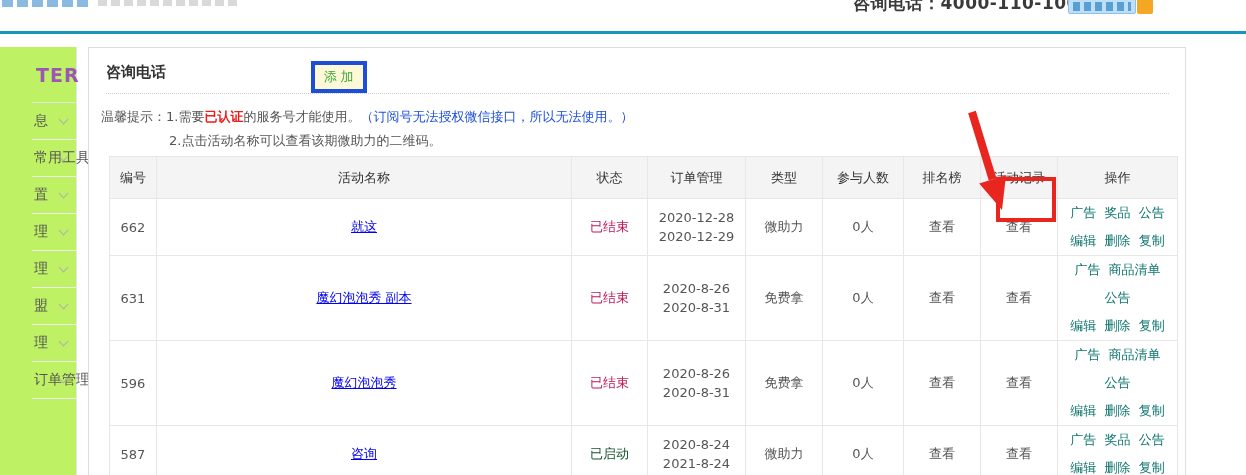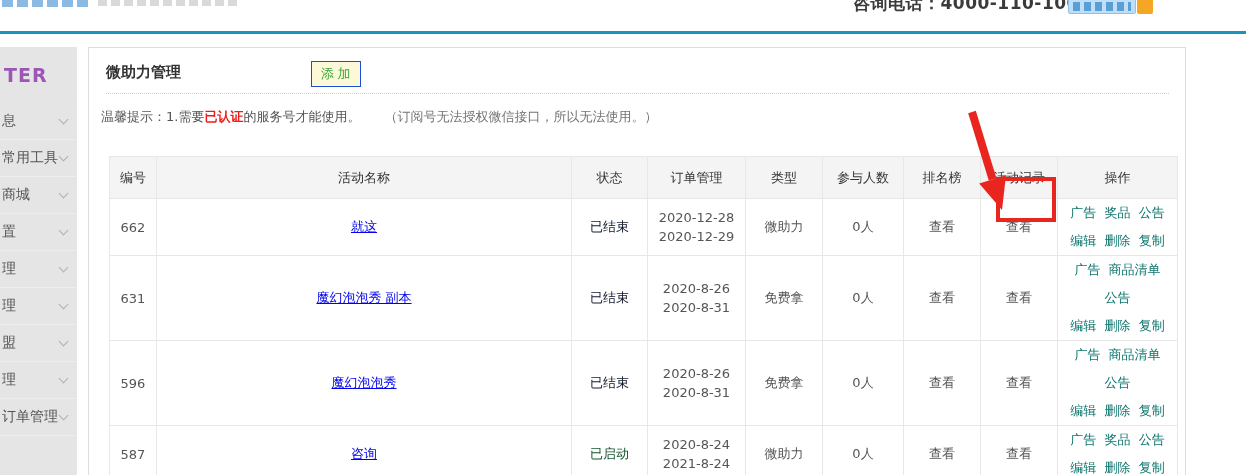--- a/index.html
+++ b/index.html
@@ -24,7 +24,7 @@
 
   
   .sidebar { position:absolute; top:47px; left:0; width:77px; height:428px;
-    border-right:1px solid #e6e6e6; background:#e5e5e5; }
+    border-right:1px solid #e6e6e6; background:#bef264;padding-left:32px; }
   .side-logo { position:relative; height:56px; border-bottom:1px solid #e3e3e3; }
   .side-logo span { position:absolute; left:4px; top:17px; font-size:19px; font-weight:bold;
     color:#9c57b6; letter-spacing:1px; }

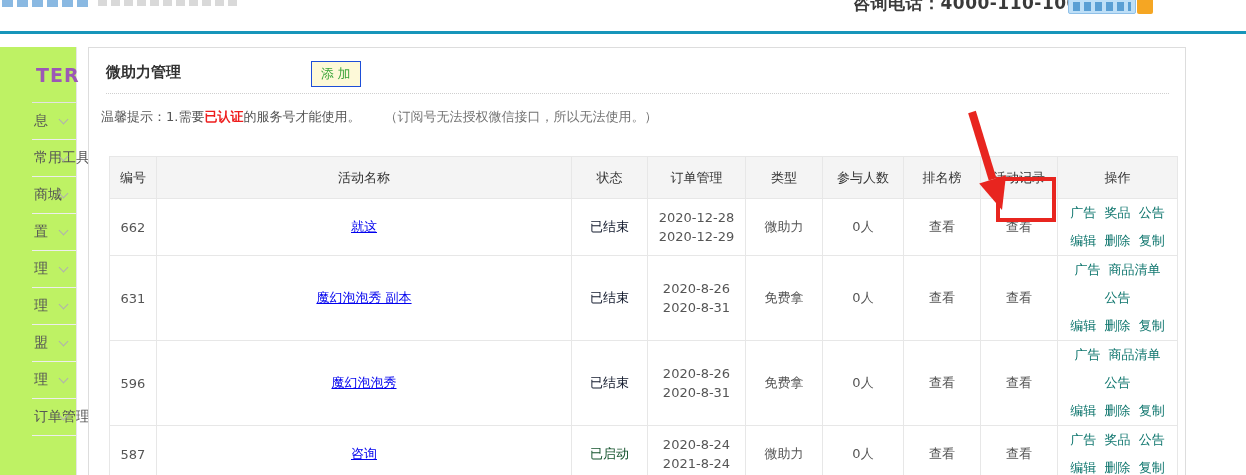--- a/index.html
+++ b/index.html
@@ -126,7 +126,7 @@
   </div>
 
   <div class="panel">
-    <div class="panel-title">微助力管理</div>
+    <div class="panel-title">咨询电话</div>
     <button class="add-btn">添 加</button>
     <div class="dotted-sep"></div>
 

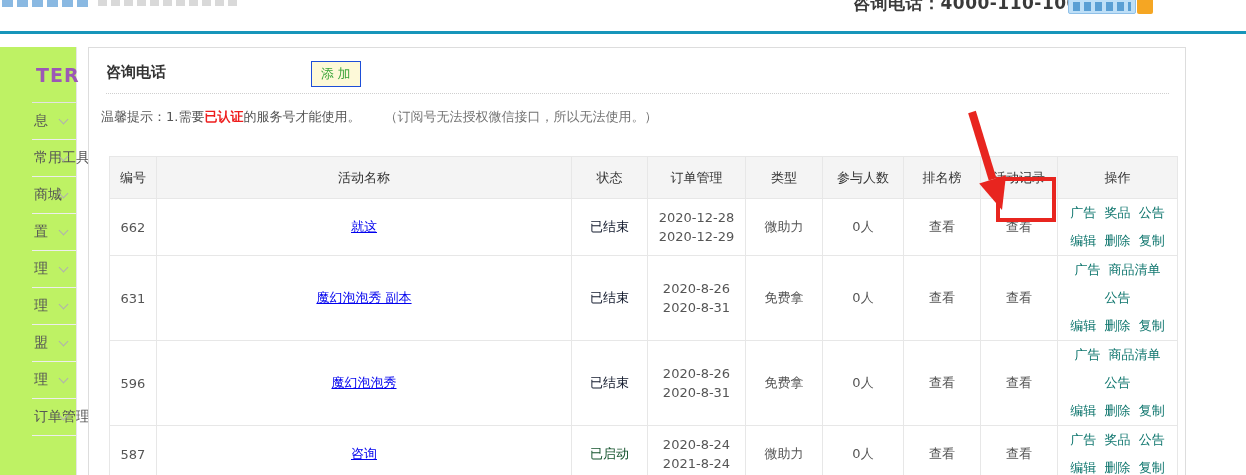--- a/index.html
+++ b/index.html
@@ -40,7 +40,7 @@
     background:#fff; border:1px solid #ddd; }
   .panel-title { position:absolute; left:17px; top:15px; font-size:15px; font-weight:bold; color:#333; }
   .add-btn { position:absolute; left:222px; top:13px; background:#fdf9d8;
-    border:1px solid #1d4ed8; color:#3ba53b; font-size:13px; padding:3px 9px; cursor:pointer; }
+    border:4px solid #1d4ed8; color:#3ba53b; font-size:13px; padding:3px 9px; cursor:pointer; }
   .dotted-sep { position:absolute; left:17px; top:45px; width:1063px; height:1px;
     border-top:1px dotted #cfcfcf; }
   .tips { position:absolute; left:12px; top:57px; font-size:13px; color:#555; line-height:23px; }

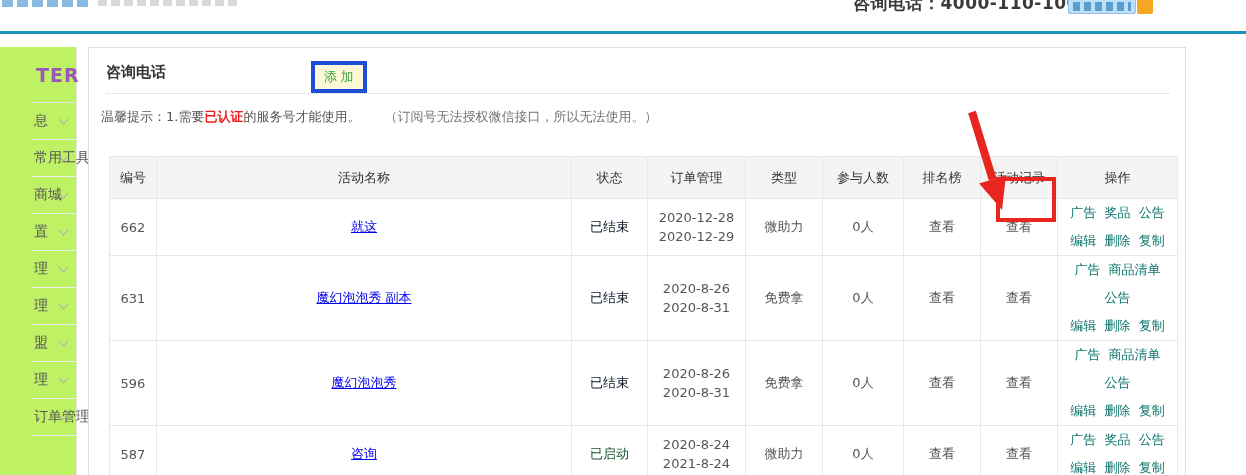--- a/index.html
+++ b/index.html
@@ -45,7 +45,7 @@
     border-top:1px dotted #cfcfcf; }
   .tips { position:absolute; left:12px; top:57px; font-size:13px; color:#555; line-height:23px; }
   .tips .hl { color:#ee1d1d; font-weight:bold;font-family:Liberation Mono, monospace; }
-  .tips .note { color:#737373;margin-left:24px; }
+  .tips .note { color:#1d4ed8; }
   .tips .row2 { margin-left:68px; }
 
   

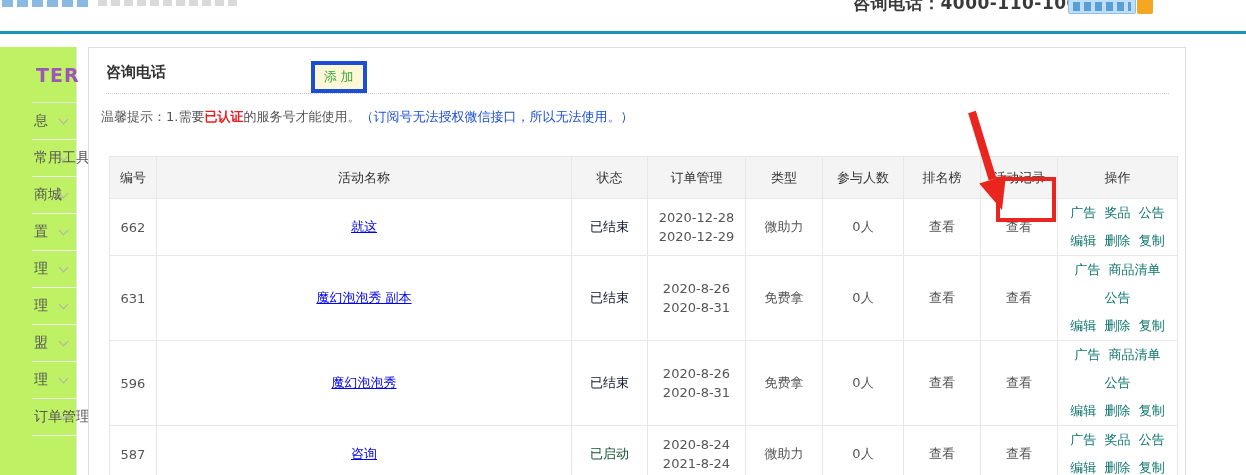--- a/index.html
+++ b/index.html
@@ -132,6 +132,7 @@
 
     <div class="tips">
       <div><span>温馨提示：</span><span>1.需要</span><span class="hl">已认证</span><span>的服务号才能使用。</span><span class="note">（订阅号无法授权微信接口，所以无法使用。）</span></div>
+      <div class="row2">2.点击活动名称可以查看该期微助力的二维码。</div>
     </div>
 
     <table class="grid">

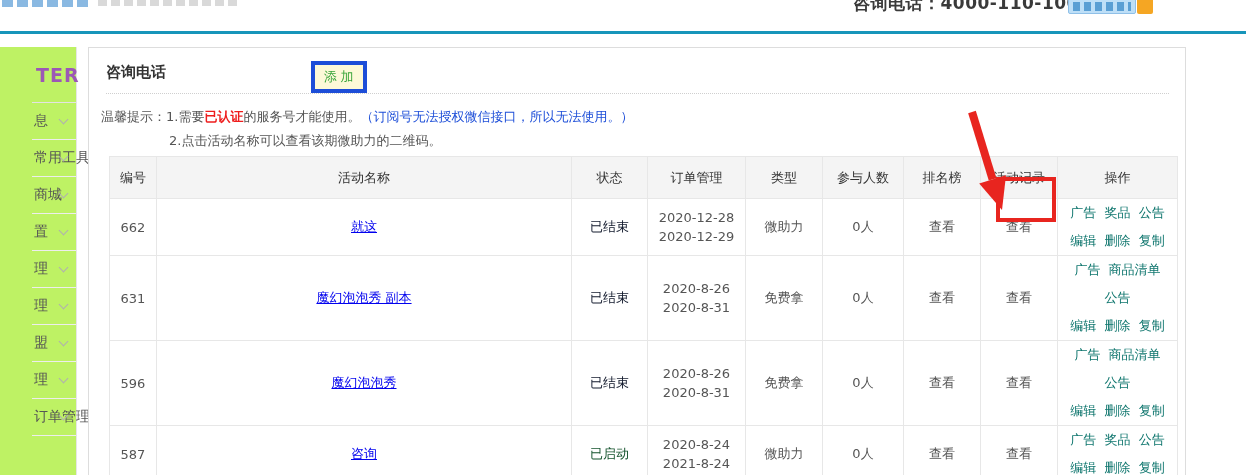--- a/index.html
+++ b/index.html
@@ -93,10 +93,6 @@
     </div>
     <div class="side-item">
       <span class="lbl">常用工具</span>
-      <span class="chev"></span>
-    </div>
-    <div class="side-item">
-      <span class="lbl">商城</span>
       <span class="chev"></span>
     </div>
     <div class="side-item">

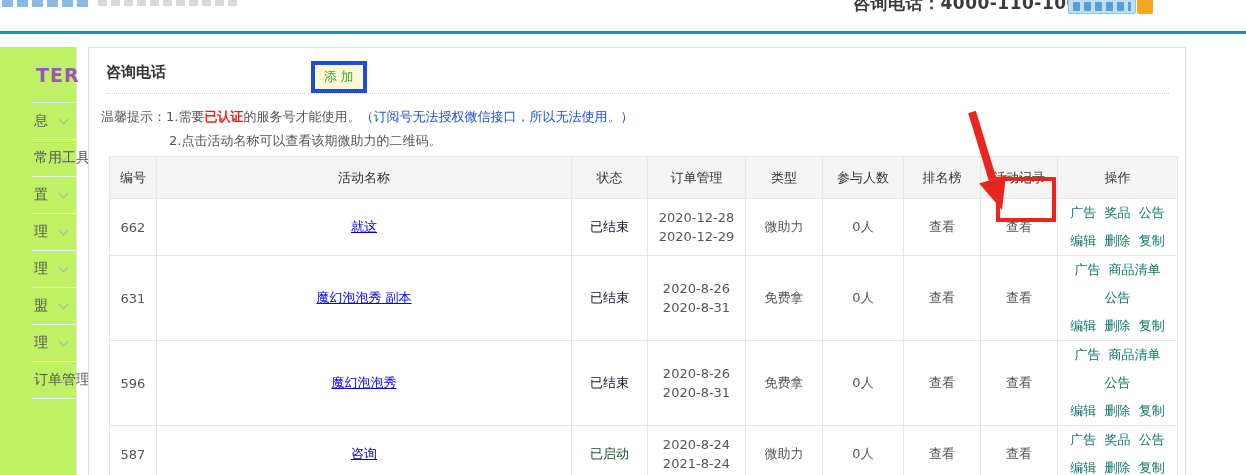--- a/index.html
+++ b/index.html
@@ -57,7 +57,7 @@
   .grid tr.h55 td { height:54px; }
   .grid tr.h82 td { height:81px; }
   .grid td.name a { color:#0202ee; text-decoration:underline; }
-  .grid .st-ended { color:#0f172a; }
+  .grid .st-ended { color:#be185d; }
   .grid .st-active { color:#14532d; }
   .grid td.time { line-height:19px; }
   .grid td.ops { line-height:28px; word-break:break-all; padding:0 5px; }

